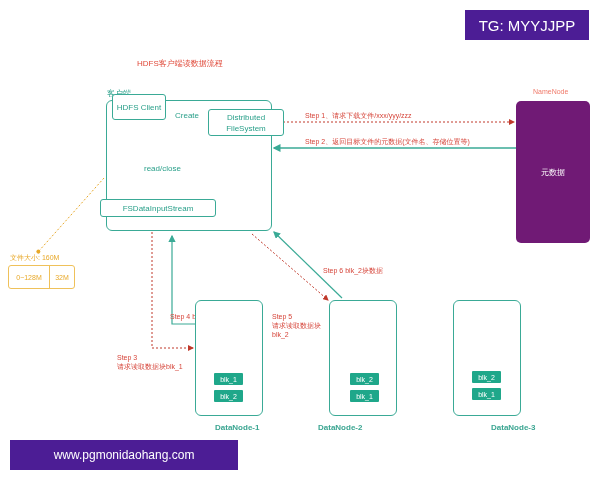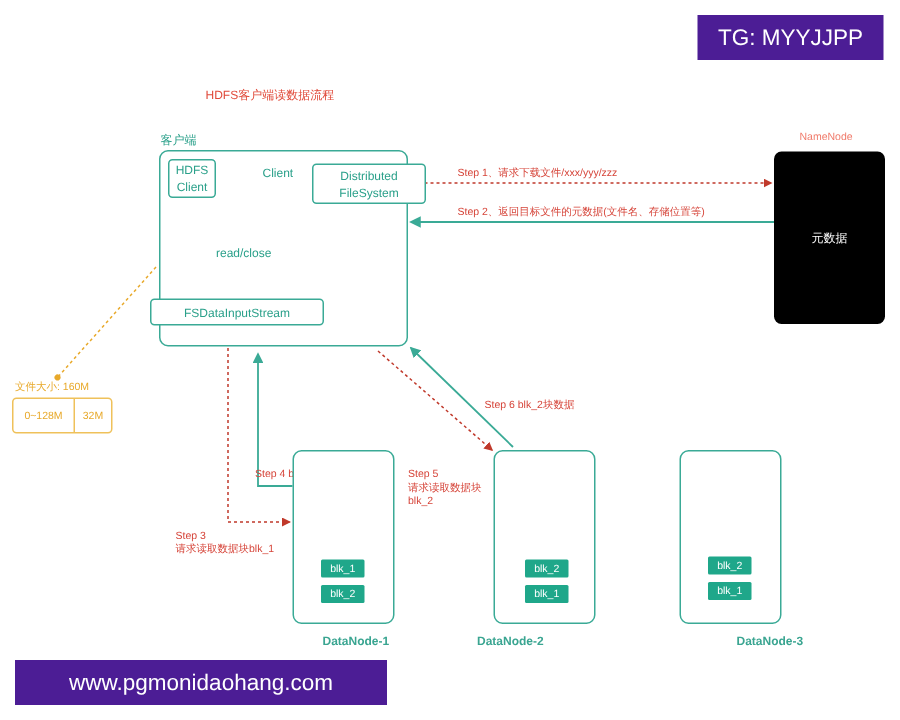--- a/index.html
+++ b/index.html
@@ -62,7 +62,7 @@
 <div class="abs client-label">客户端</div>
 
 <div class="teal-box" style="left:106px;top:100px;width:166px;height:131px;"></div>
-<div class="inner-box" style="left:112px;top:106px;width:32px;height:26px;">
+<div class="inner-box" style="left:112px;top:94px;width:54px;height:26px;">
     <span>HDFS Client</span>
   </div>
 <div class="tlabel" style="left:175px;top:111px;">Client</div>

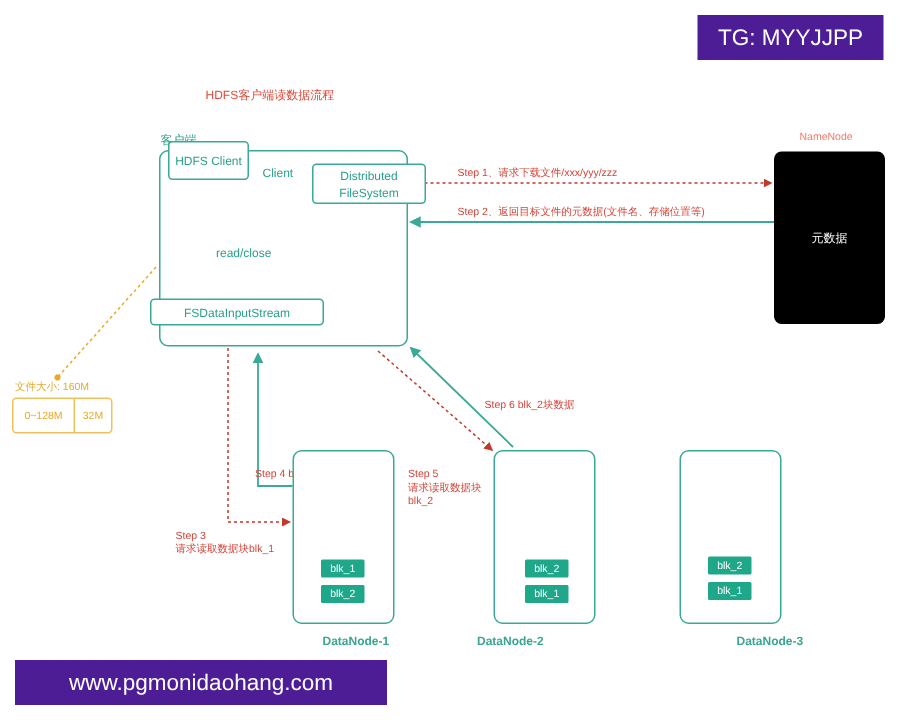--- a/index.html
+++ b/index.html
@@ -65,7 +65,7 @@
 <div class="inner-box" style="left:112px;top:94px;width:54px;height:26px;">
     <span>HDFS Client</span>
   </div>
-<div class="tlabel" style="left:175px;top:111px;">Client</div>
+<div class="tlabel" style="left:175px;top:111px;">Create</div>
 <div class="inner-box" style="left:208px;top:109px;width:76px;height:27px;flex-direction:column;">
   <span>Distributed</span>
   <span>FileSystem</span>

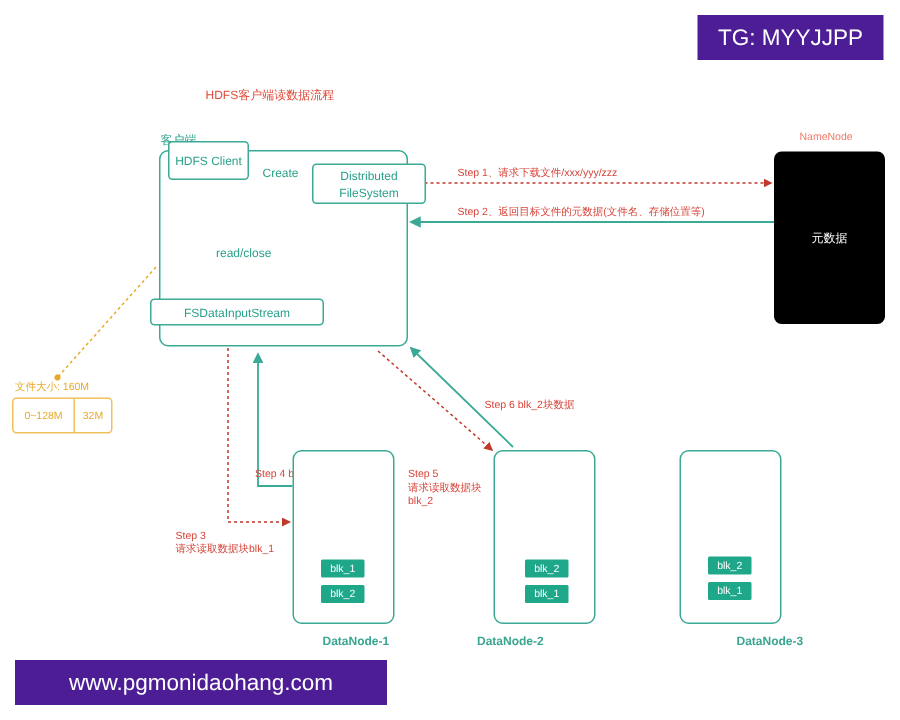--- a/index.html
+++ b/index.html
@@ -11,7 +11,7 @@
   .inner-box { position:absolute; border:1.5px solid #3aaa96; border-radius:3px; box-sizing:border-box; background:#fff; color:#2aa08a; font-size:8px; display:flex; align-items:center; justify-content:center; text-align:center; line-height:11px; }
   .tlabel { position:absolute; font-size:8px; color:#2aa08a; }
   .rlabel { position:absolute; font-size:7px; color:#d6453a; line-height:9px; }
-  .namenode { left:516px; top:101px; width:74px; height:115px; background:#000000; border-radius:5px; color:#fff; font-size:8px; display:flex; align-items:center; justify-content:center; }
+  .namenode { left:516px; top:101px; width:74px; height:142px; background:#701a75; border-radius:5px; color:#fff; font-size:8px; display:flex; align-items:center; justify-content:center; }
   .namenode-label { left:533px; top:88px; font-size:7px; color:#f07a6a; }
   .blk { position:absolute; width:29px; height:12px; background:#1fa78a; color:#fff; font-size:7px; display:flex; align-items:center; justify-content:center; border-radius:1px; }
   .dn-label { position:absolute; font-size:8px; font-weight:bold; color:#3aa591; }

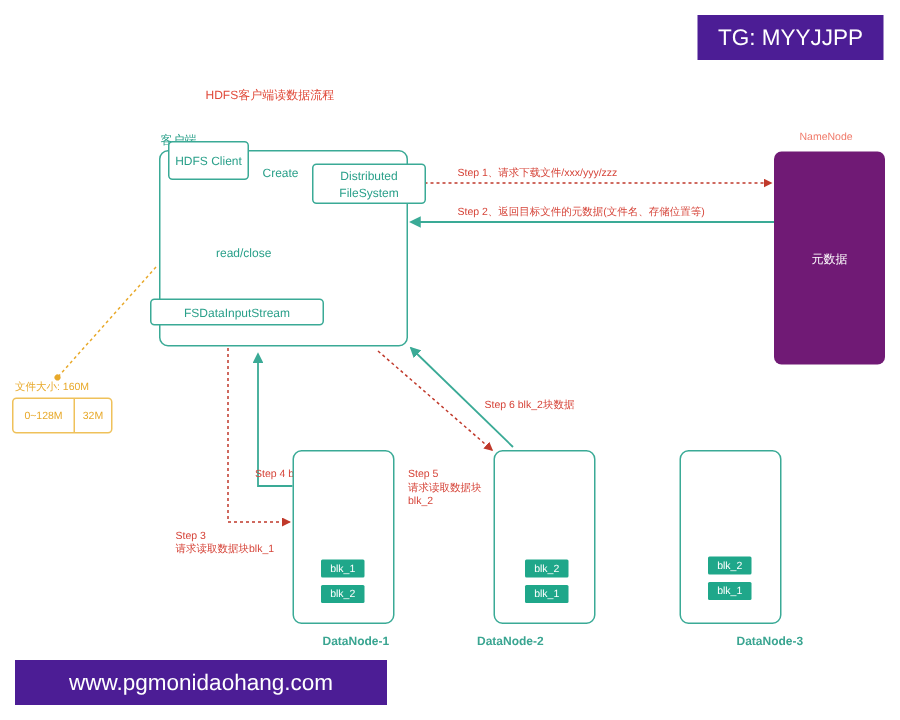--- a/index.html
+++ b/index.html
@@ -20,7 +20,7 @@
   .file-seg { display:flex; align-items:center; justify-content:center; font-size:7px; color:#e8a92a; }
   .wm { background:#4c1d95; color:#fff; font-family:"Liberation Sans", sans-serif; }
   .wm-top { left:465px; top:10px; width:124px; height:30px; font-size:15px; display:flex; align-items:center; justify-content:center; }
-  .wm-bottom { left:10px; top:440px; width:248px; height:30px; font-size:15px; display:flex; align-items:center; justify-content:center; }
+  .wm-bottom { left:10px; top:440px; width:228px; height:30px; font-size:12px; display:flex; align-items:center; justify-content:center; }
   svg.overlay { position:absolute; left:0; top:0; }
 </style>
 </head>

